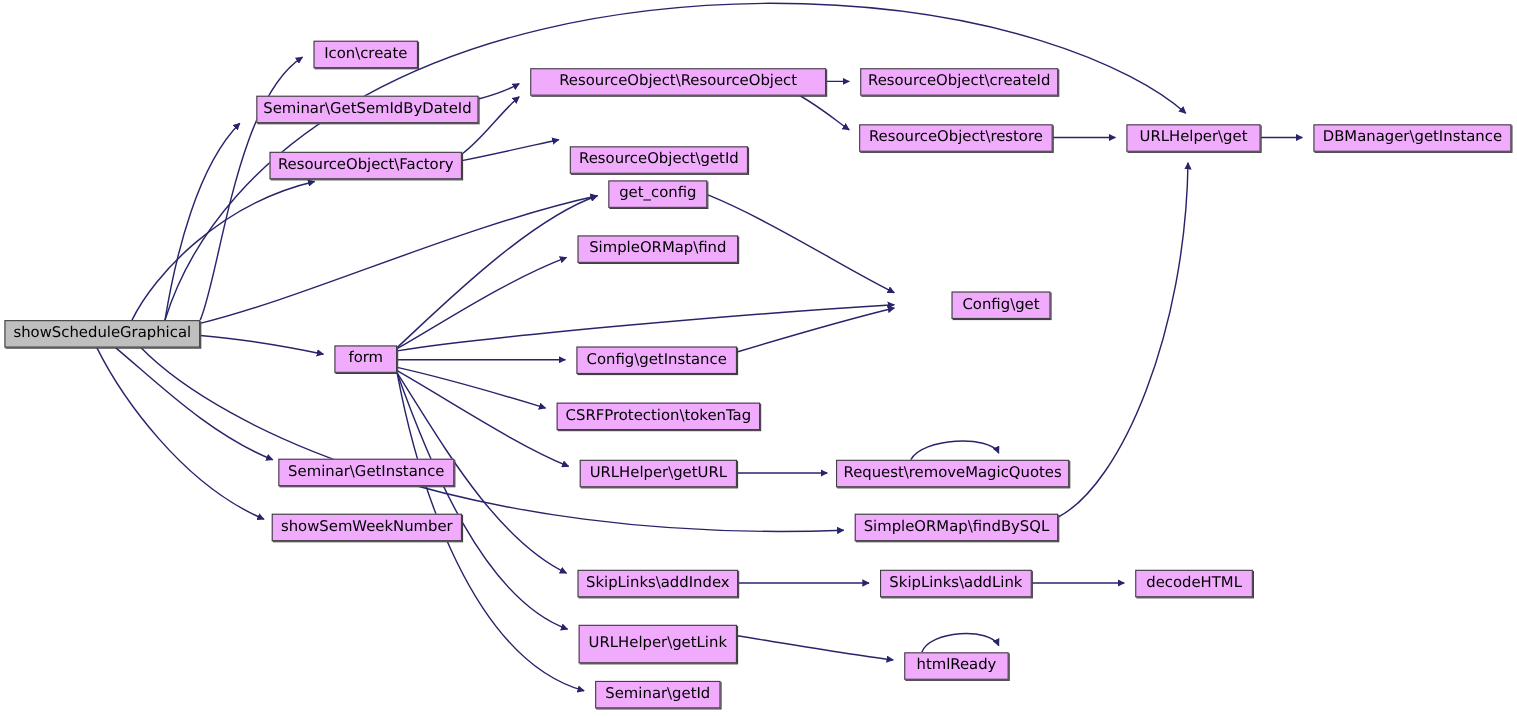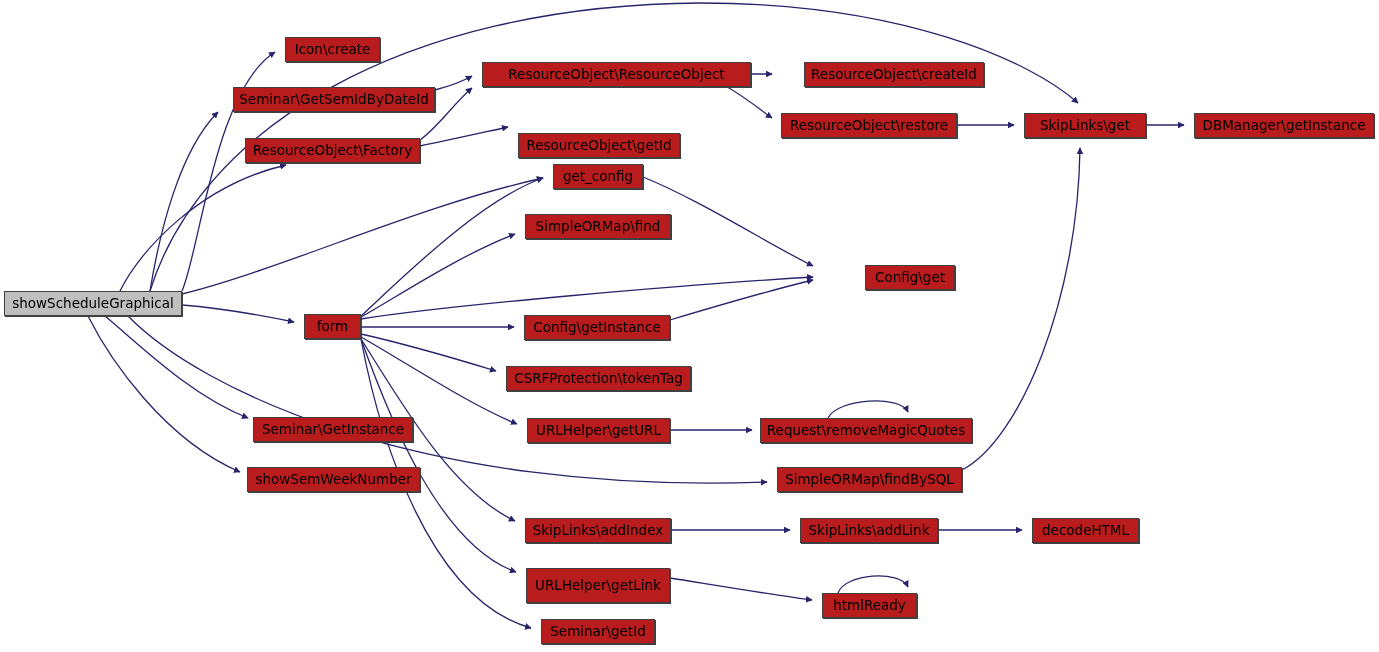--- a/index.html
+++ b/index.html
@@ -28,7 +28,7 @@
     position: absolute;
     box-sizing: border-box;
     border: 1px solid #404040;
-    background: #b91c1c;
+    background: #f0abfc;
     color: #000000;
     font-size: 13.5px;
     line-height: 1;

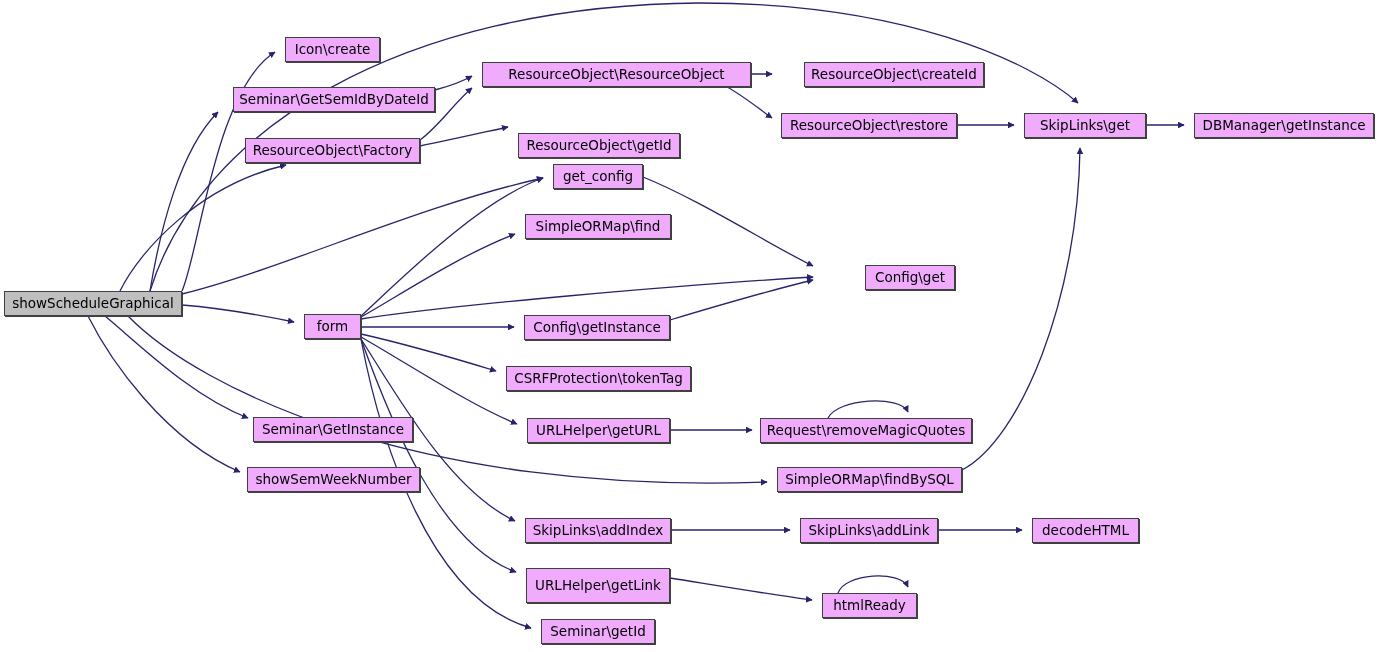--- a/index.html
+++ b/index.html
@@ -167,7 +167,7 @@
       <div class="node" style="left: 541px; top: 619px; width: 114px; height: 25px;">
         <span>Seminar\getId</span>
       </div>
-      <div class="node" style="left: 782px; top: 62px; width: 180px; height: 25px; margin-left: 22px;">
+      <div class="node" style="left: 782px; top: 62px; width: 180px; height: 25px;">
         <span>ResourceObject\createId</span>
       </div>
       <div class="node" style="left: 781px; top: 113px; width: 176px; height: 25px;">

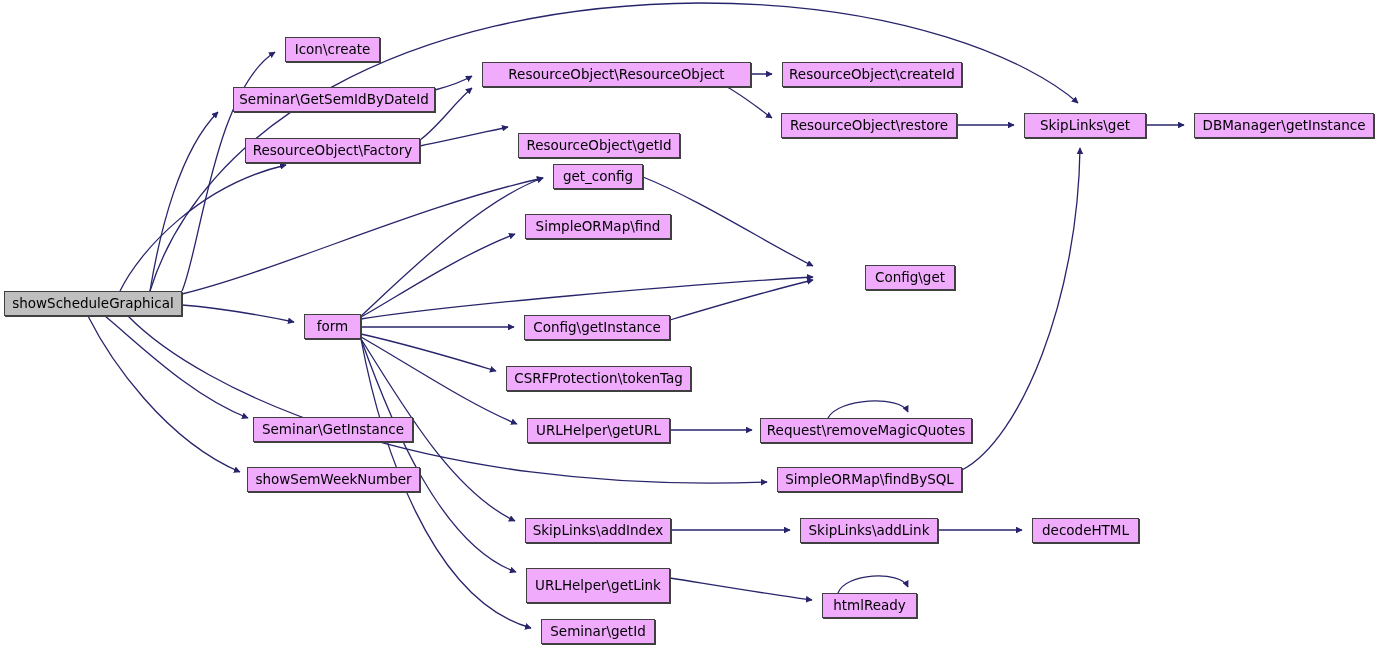--- a/index.html
+++ b/index.html
@@ -174,7 +174,7 @@
         <span>ResourceObject\restore</span>
       </div>
       <div class="node" style="left: 1024px; top: 113px; width: 122px; height: 25px;">
-        <span>SkipLinks\get</span>
+        <span>URLHelper\get</span>
       </div>
       <div class="node" style="left: 1194px; top: 113px; width: 180px; height: 25px;">
         <span>DBManager\getInstance</span>

